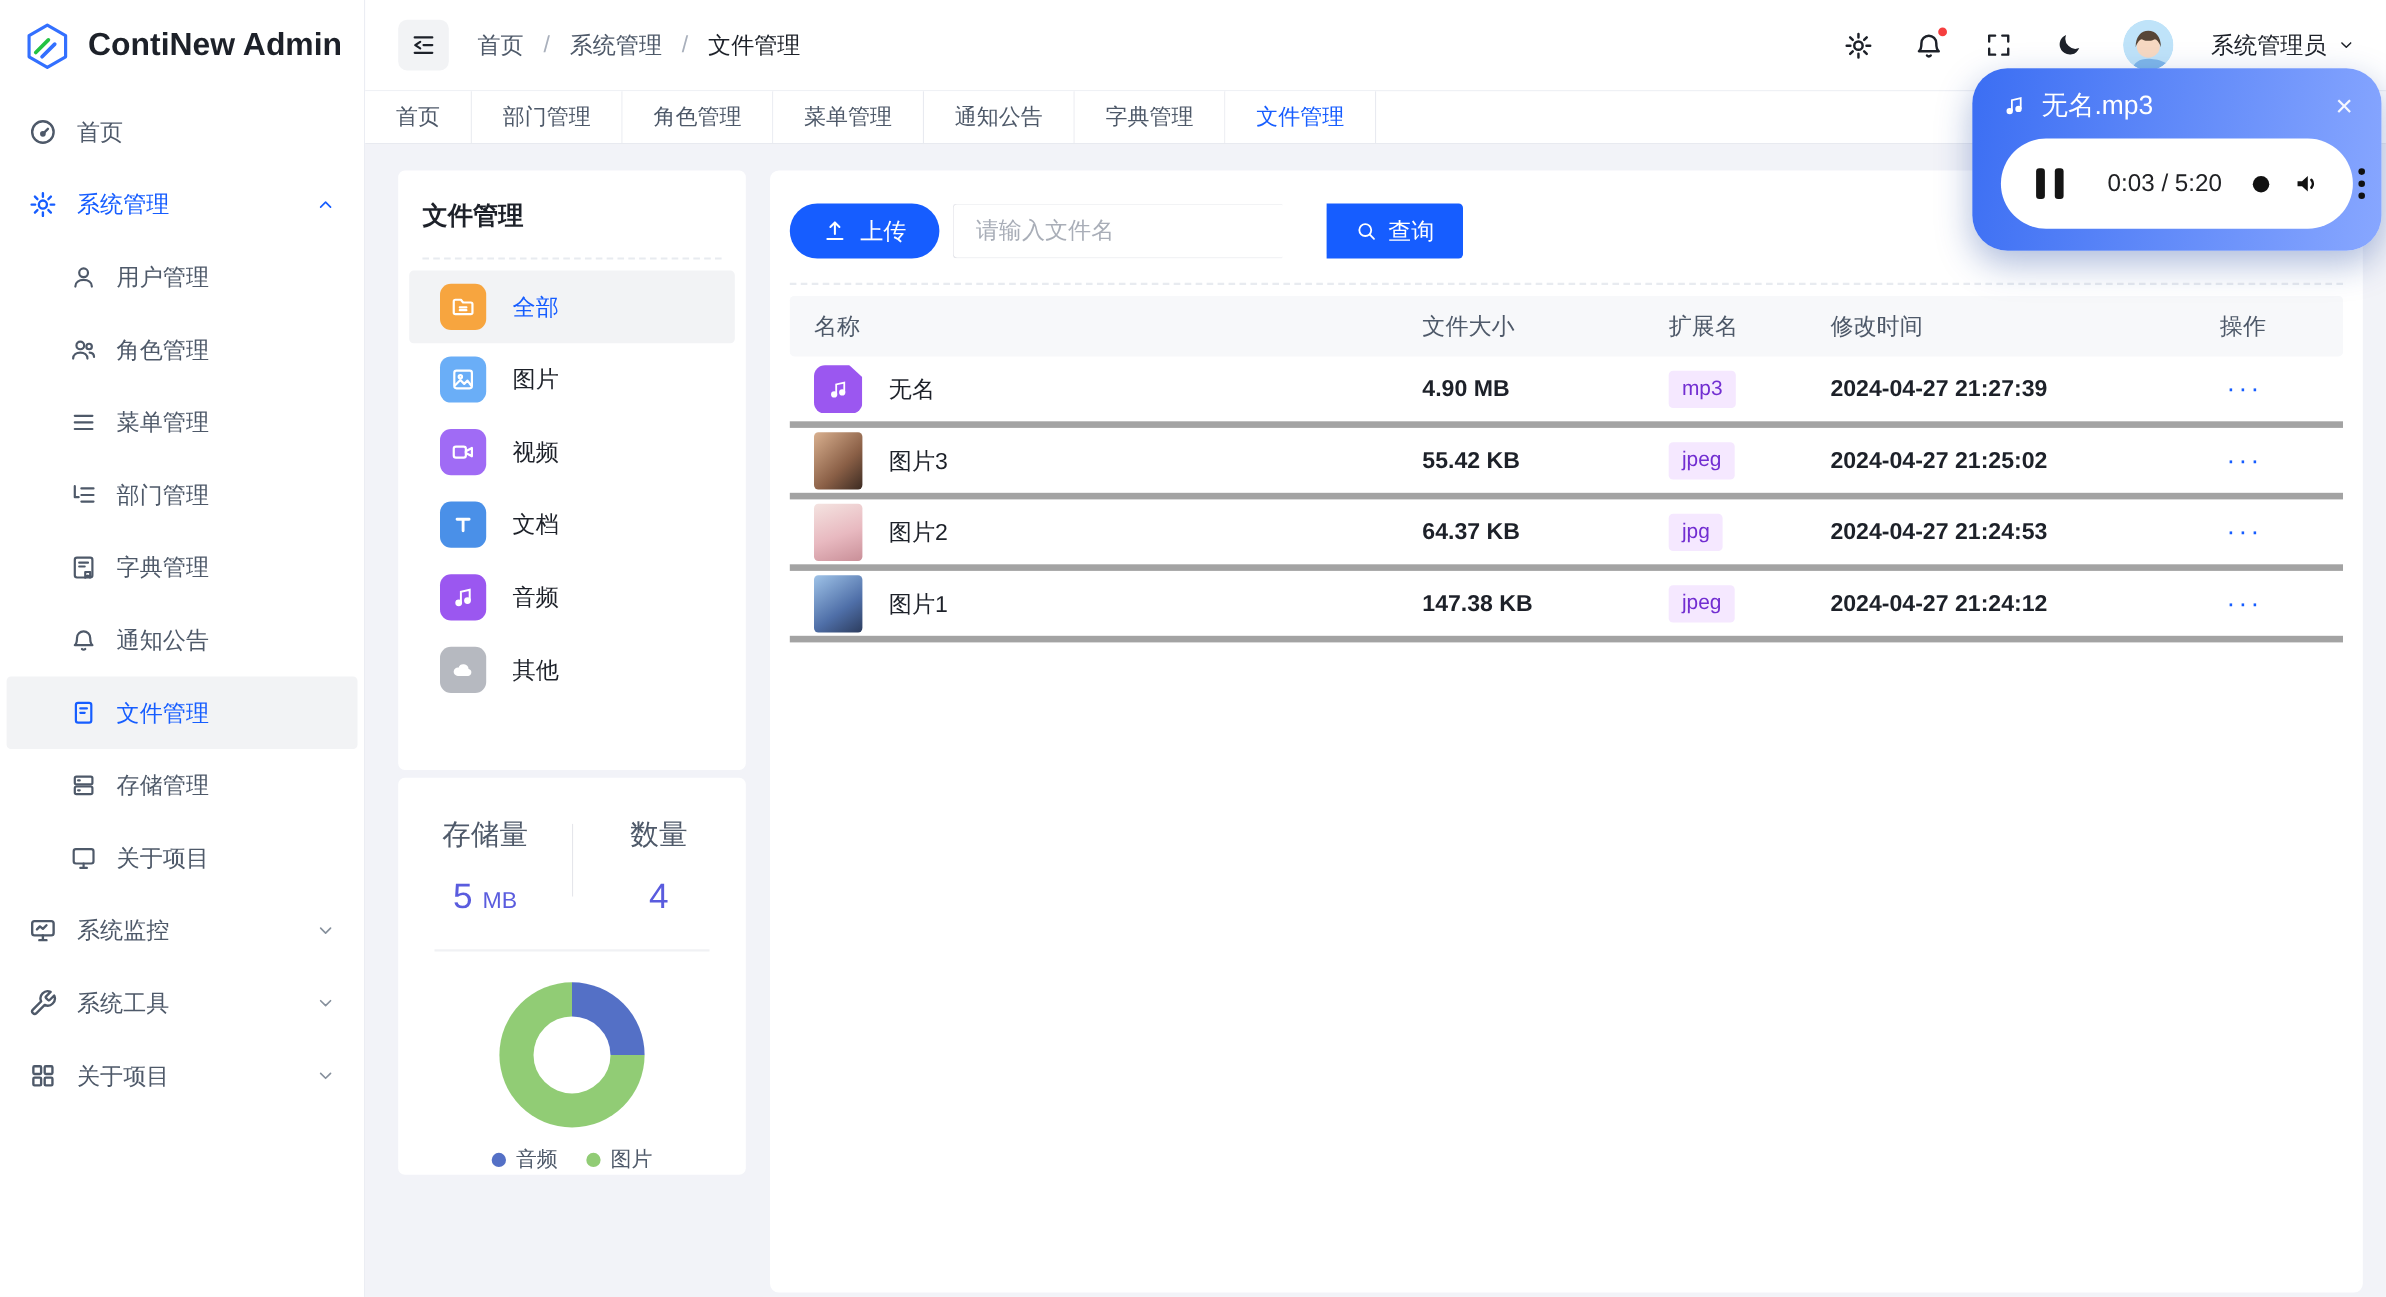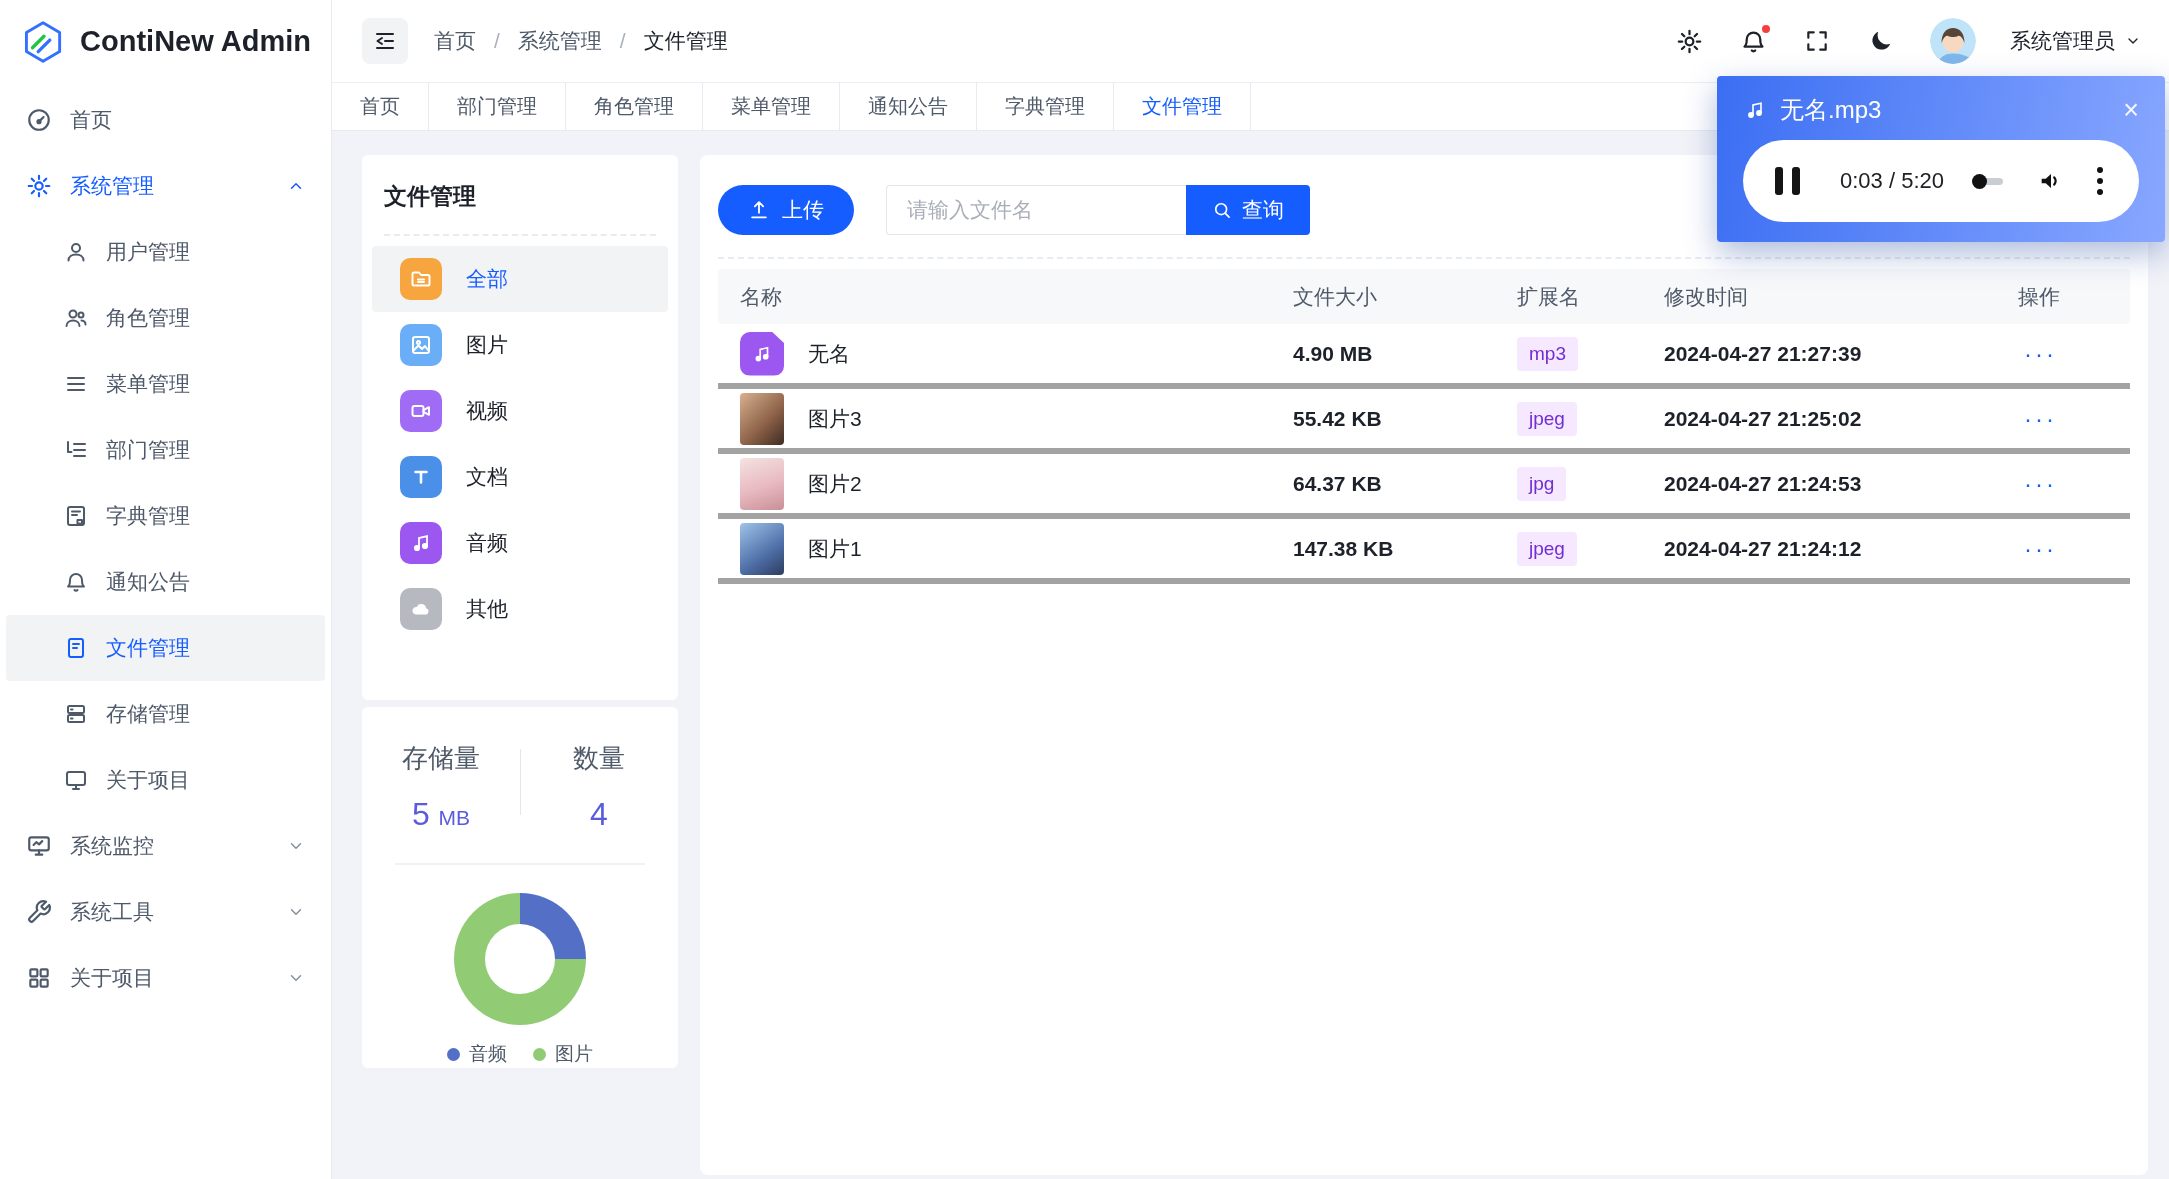--- a/index.html
+++ b/index.html
@@ -106,7 +106,7 @@
   .ops-btn { color:#165dff; font-size:24px; letter-spacing:3px; background:none; border:none; cursor:pointer; text-align:left; padding-left:6px; font-family:inherit; }
 
   
-  .player { position:absolute; top:76px; right:4px; width:448px; height:166px; border-radius:4px; z-index:50;
+  .player { position:absolute; top:62px; right:4px; width:372px; height:166px; border-radius:32px; z-index:50;
             background:linear-gradient(100deg,#3b6ef3 0%,#88a7ff 100%);
             box-shadow:0 12px 32px rgba(23,64,155,.35); color:#fff; }
   .player-head { display:flex; align-items:center; gap:13px; padding:18px 26px 0; }

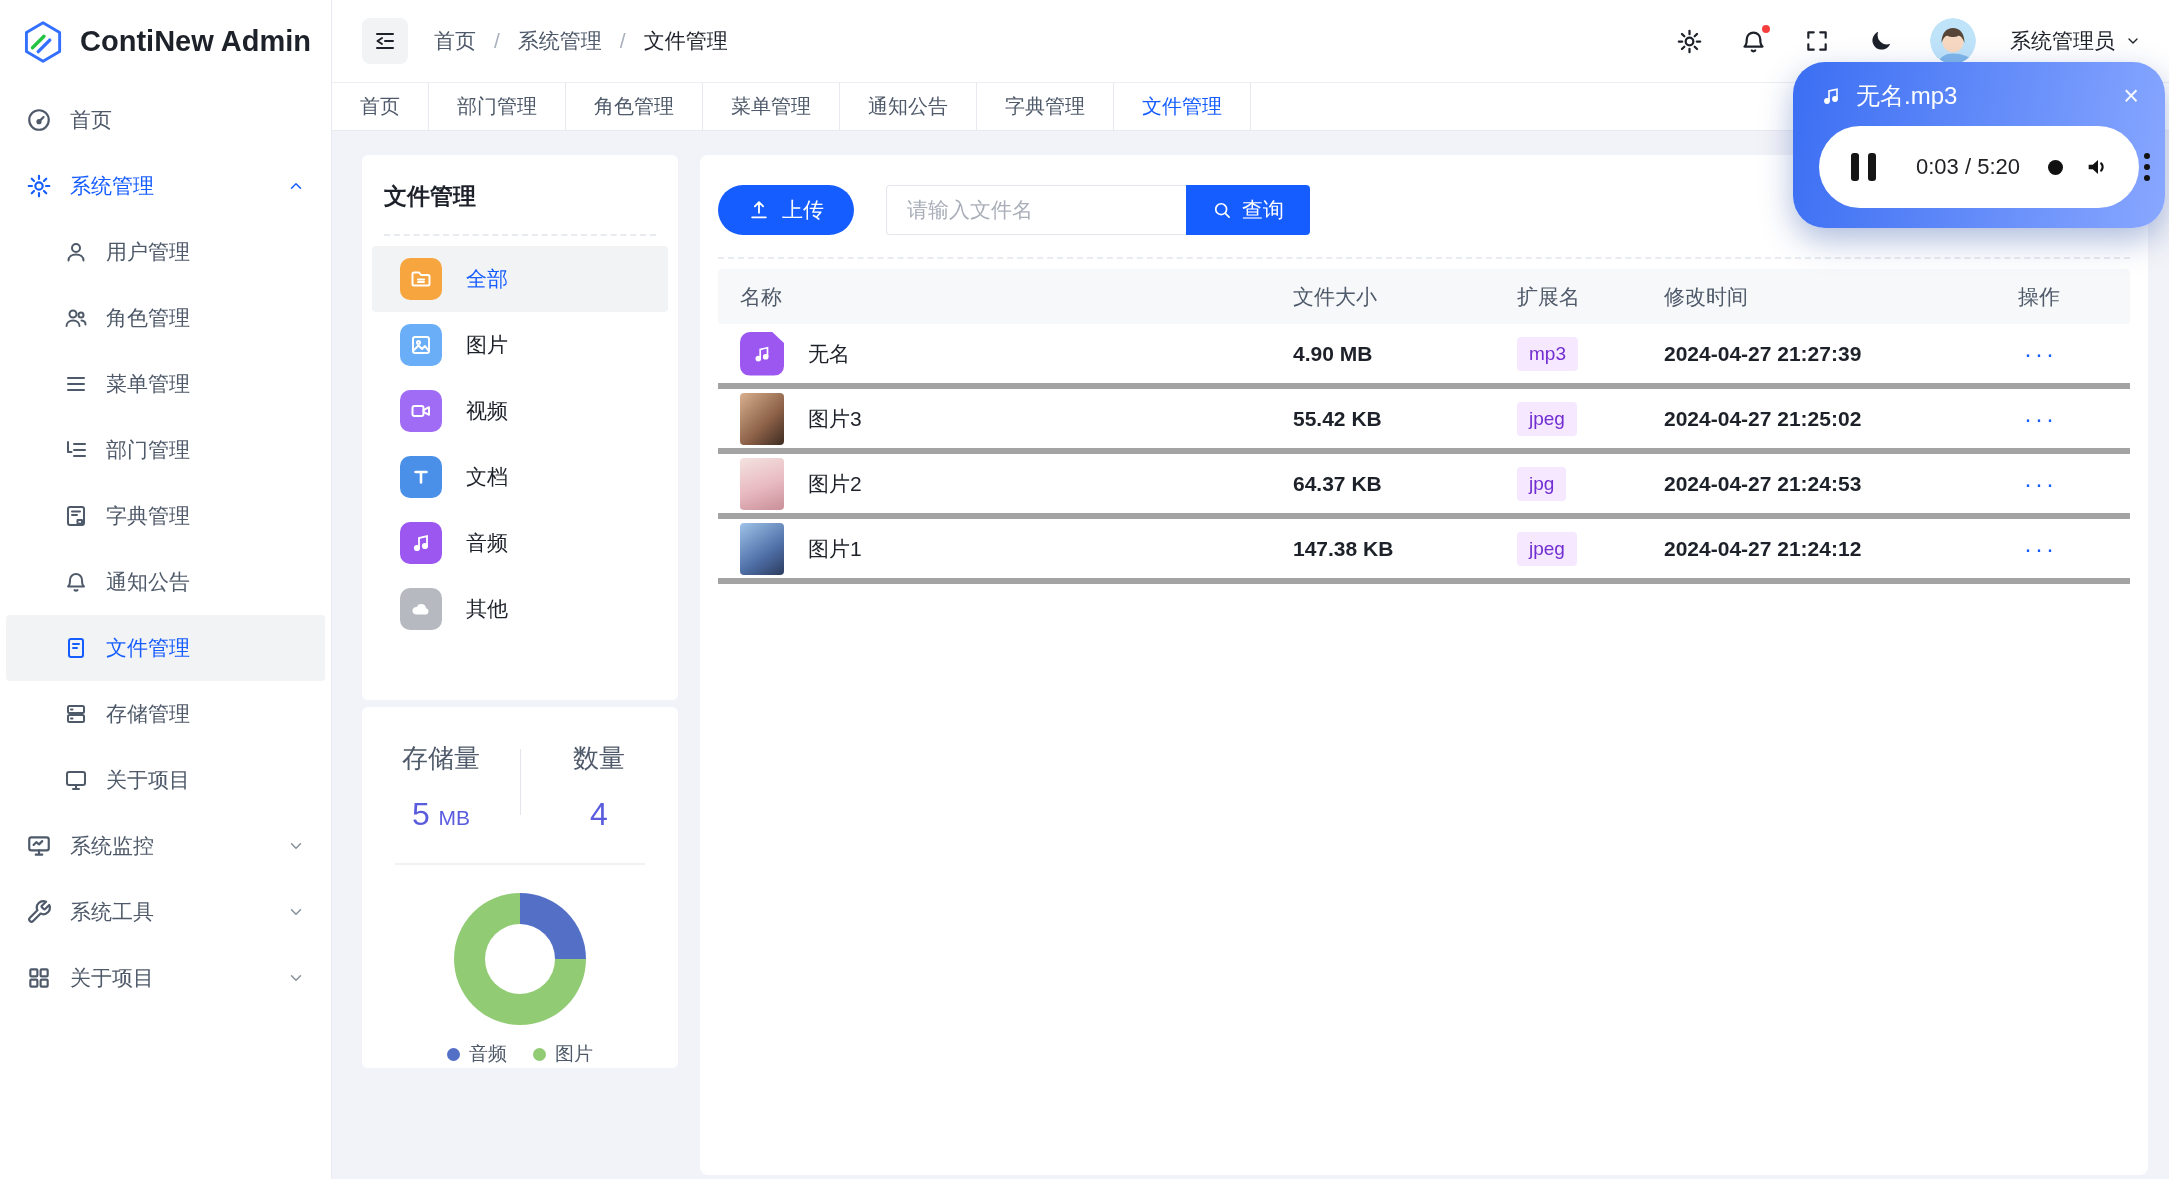--- a/index.html
+++ b/index.html
@@ -83,7 +83,7 @@
   .right-card { flex:1; border-radius:8px; padding:30px 18px 0; display:flex; flex-direction:column; min-width:0; }
   .toolbar { display:flex; align-items:flex-start; height:50px; flex-shrink:0; }
   .upload-btn { height:50px; padding:0 30px; border:none; border-radius:25px; background:#165dff; color:#fff; font-size:21px; display:flex; align-items:center; gap:12px; cursor:pointer; font-family:inherit; }
-  .search-group { display:flex; margin-left:32px; }
+  .search-group { display:flex; margin-left:12px;gap:40px; }
   .search-input { width:300px; height:50px; border:1px solid #e5e6eb; border-right:none; border-radius:4px 0 0 4px; padding:0 20px; font-size:21px; color:#1d2129; outline:none; font-family:inherit; }
   .search-input::placeholder { color:#a9aeb8; }
   .search-btn { height:50px; padding:0 26px; border:none; border-radius:0 4px 4px 0; background:#165dff; color:#fff; font-size:21px; display:flex; align-items:center; gap:10px; cursor:pointer; font-family:inherit; }

